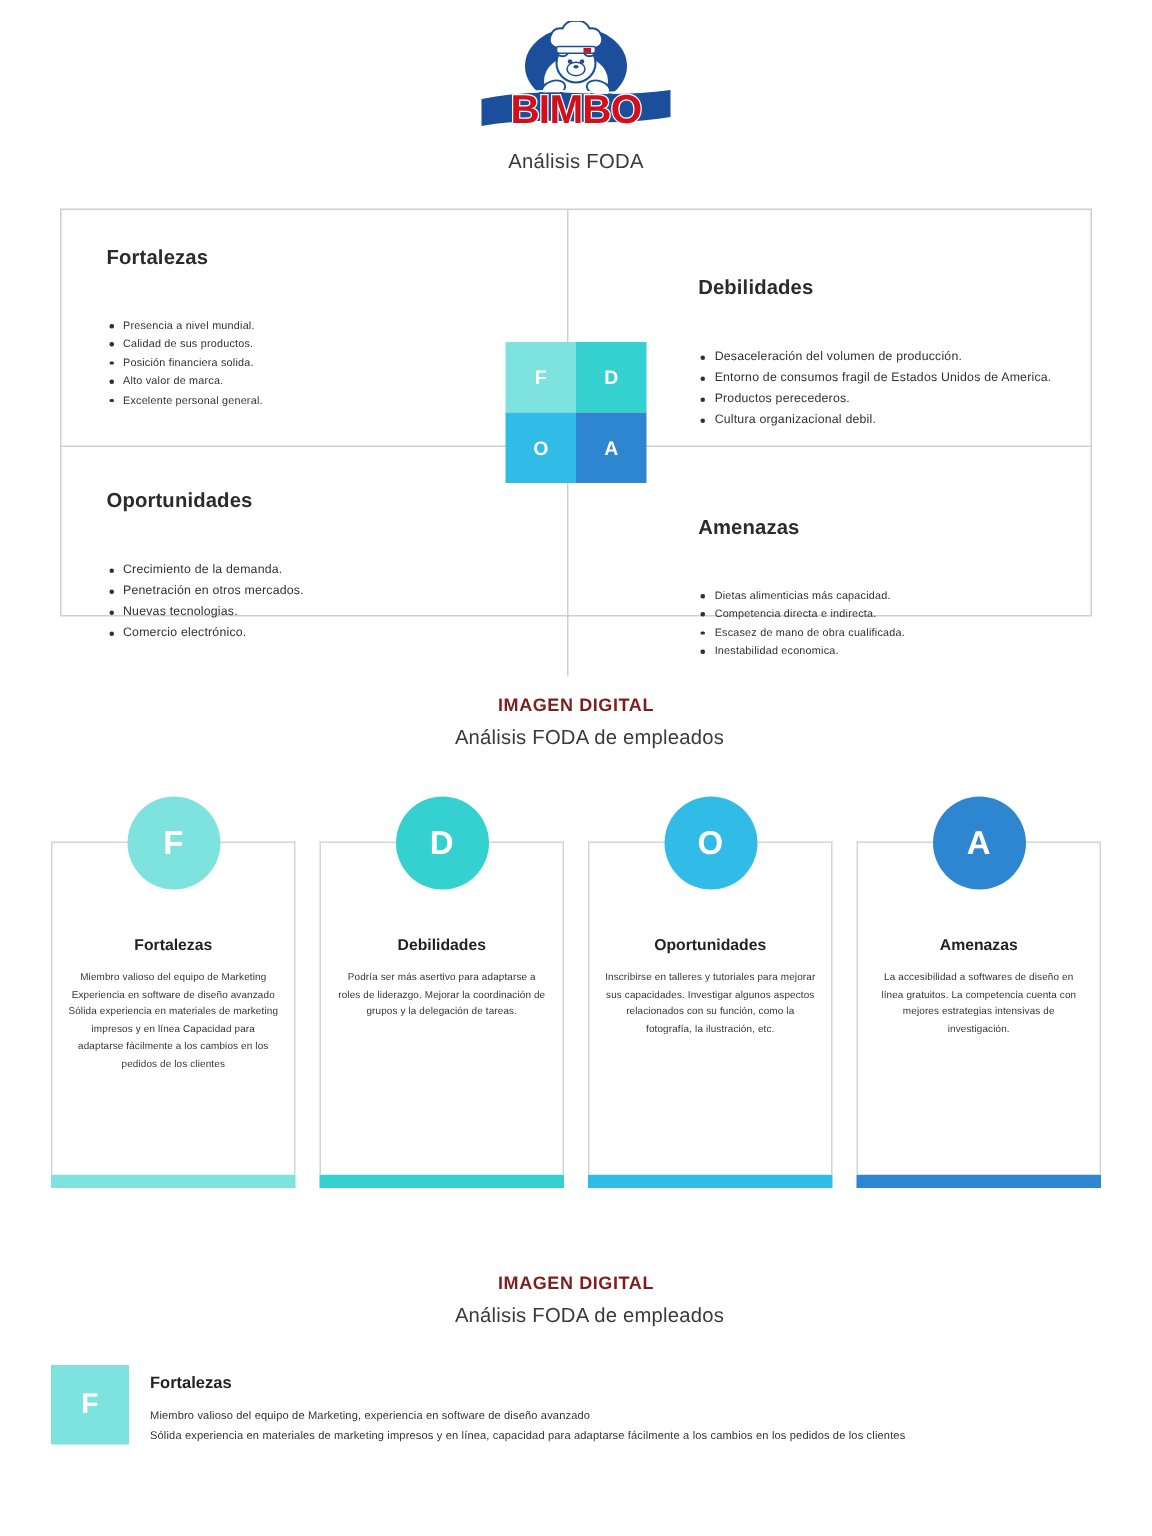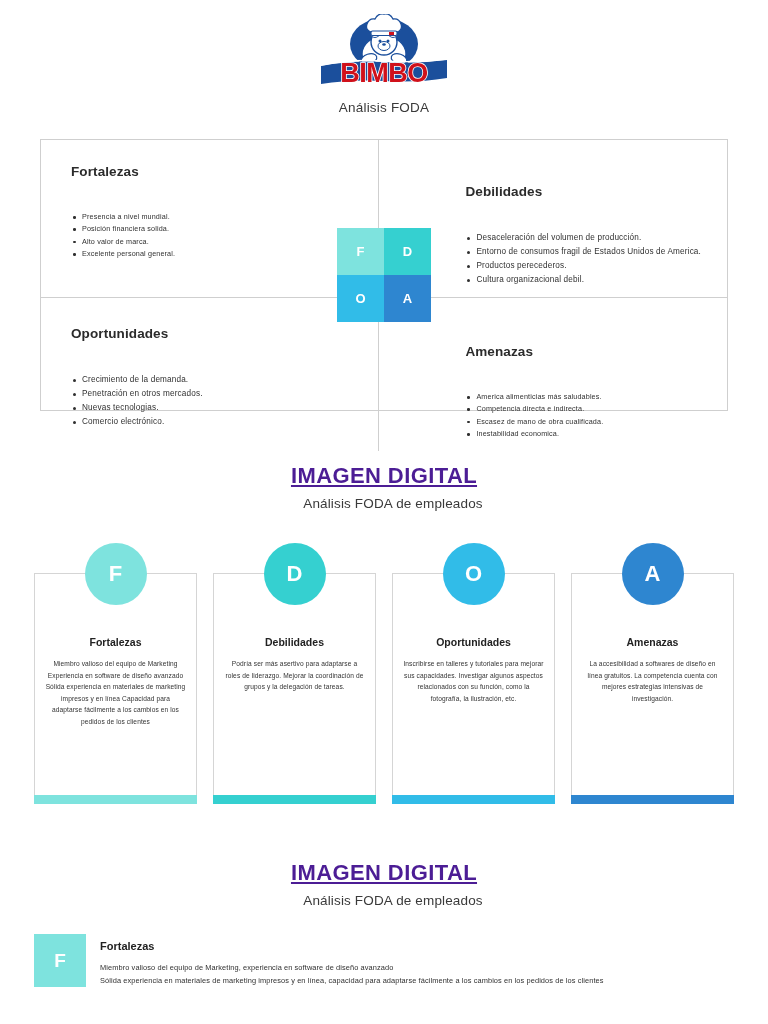--- a/index.html
+++ b/index.html
@@ -264,6 +264,7 @@
       <div class="swot-title">Fortalezas</div>
       <ul class="swot-list">
         <li>Presencia a nivel mundial.</li>
+        <li>Calidad de sus productos.</li>
         <li>Posición financiera solida.</li>
         <li>Alto valor de marca.</li>
         <li>Excelente personal general.</li>

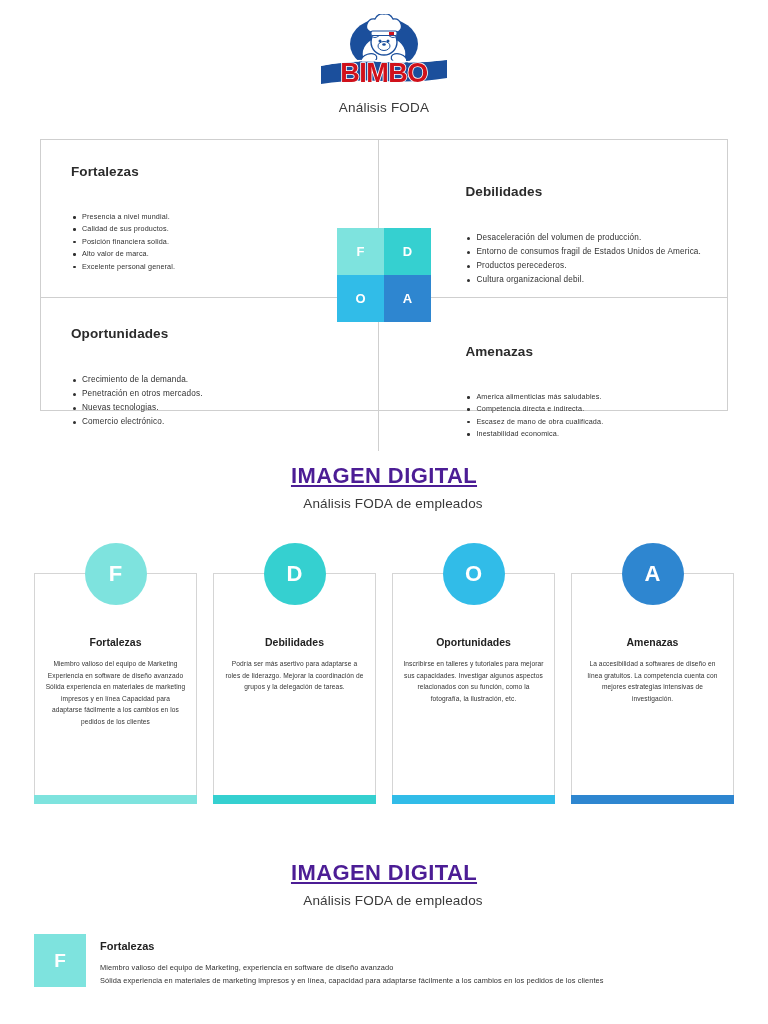--- a/index.html
+++ b/index.html
@@ -294,7 +294,7 @@
     <div class="swot-cell br">
       <div class="swot-title">Amenazas</div>
       <ul class="swot-list">
-        <li>America alimenticias más saludables.</li>
+        <li>Dietas alimenticias más capacidad.</li>
         <li>Competencia directa e indirecta.</li>
         <li>Escasez de mano de obra cualificada.</li>
         <li>Inestabilidad economica.</li>

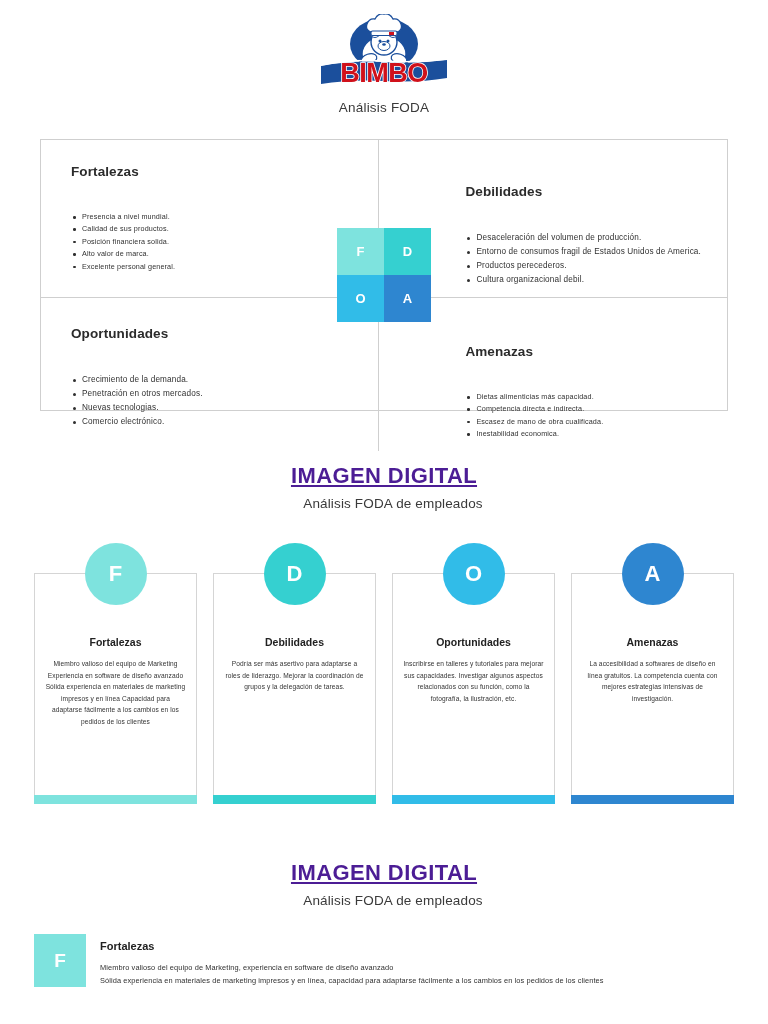--- a/index.html
+++ b/index.html
@@ -121,11 +121,10 @@
     margin-top: 52px;
   }
   .section-head .big {
-    font-size: 22px;
+    font-size: 12px;
     font-weight: bold;
     letter-spacing: .4px;
-    color: #4c1d95;
-    text-decoration: underline;
+    color: #7f1d1d;
   }
   .section-head .sub {
     margin-top: 7px;

